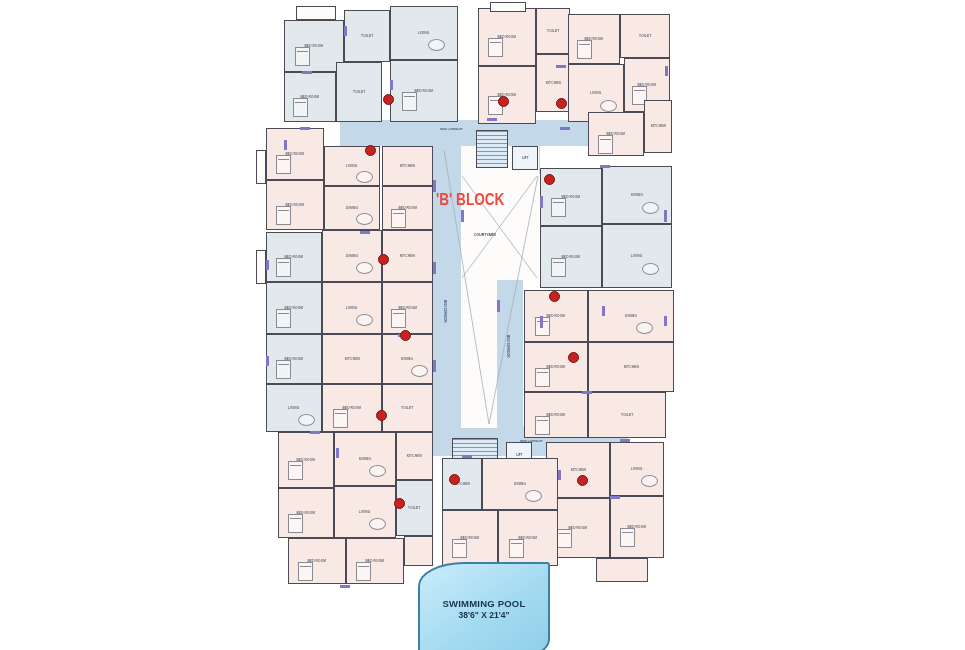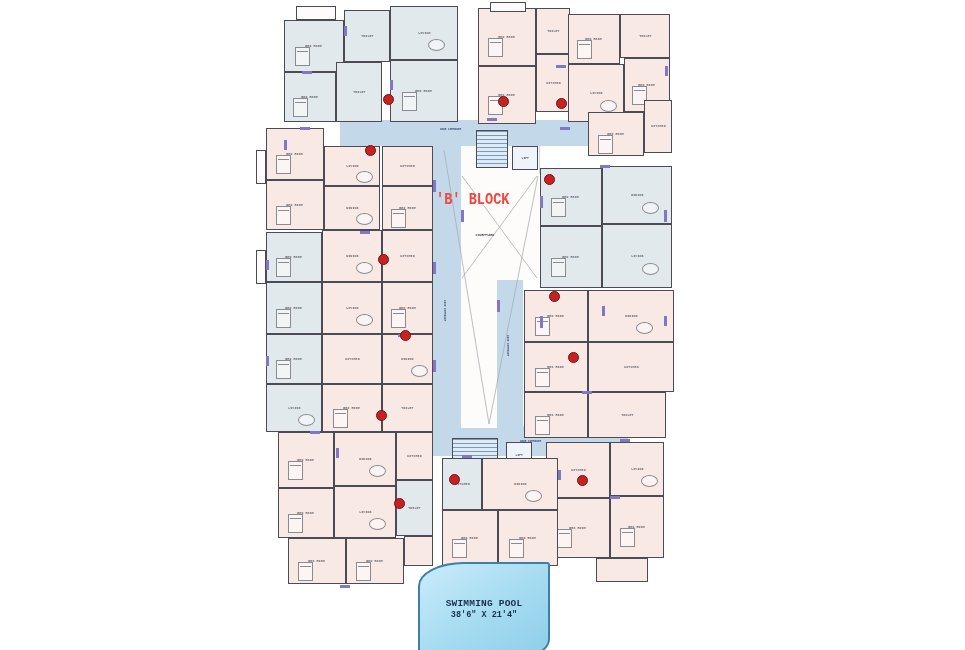--- a/index.html
+++ b/index.html
@@ -4,7 +4,7 @@
 <style>
   html,body{margin:0;padding:0;background:#ffffff;}
   #stage{position:relative;width:965px;height:650px;background:#ffffff;overflow:hidden;
-         font-family:Liberation Mono, monospace;}
+         font-family:Liberation Sans, sans-serif;}
   #plan{position:absolute;left:0;top:0;width:965px;height:650px;filter:blur(.25px);}
   .corridor{position:absolute;background:#c3d9ea;}
   .court{position:absolute;background:#fdfcfa;}

